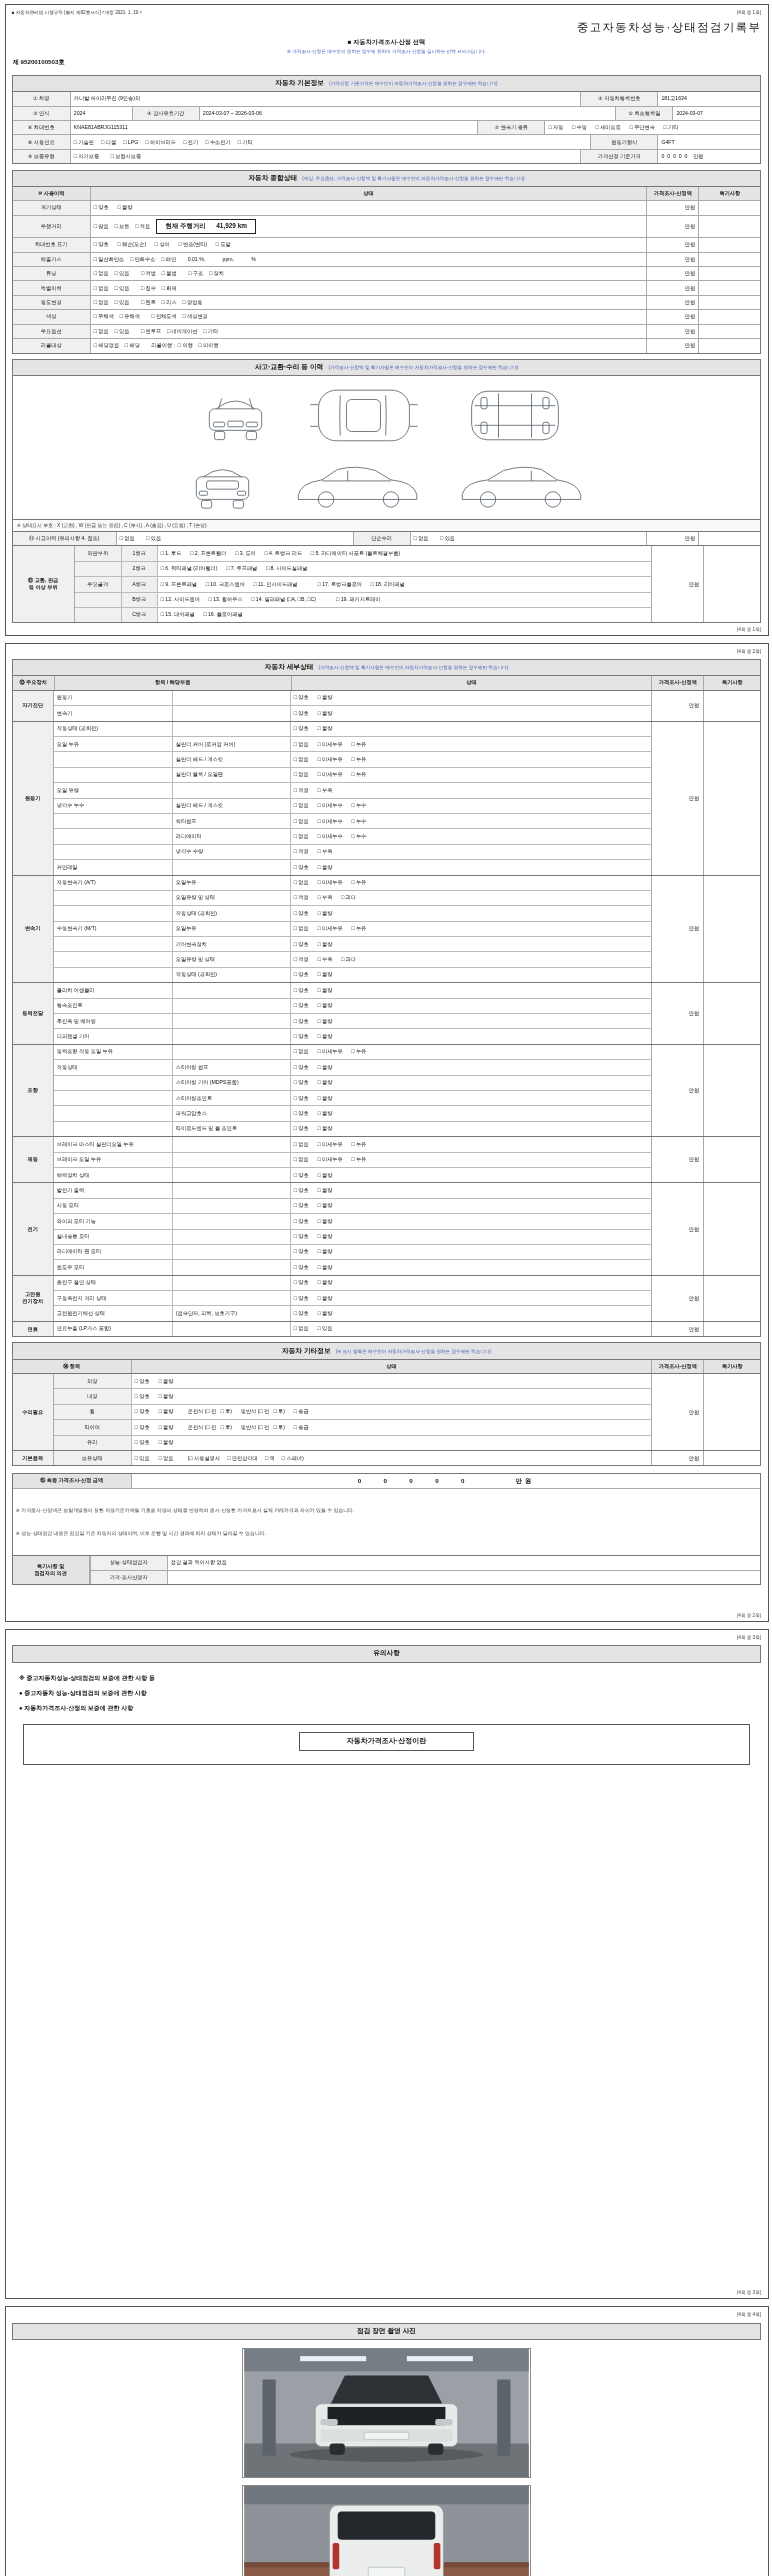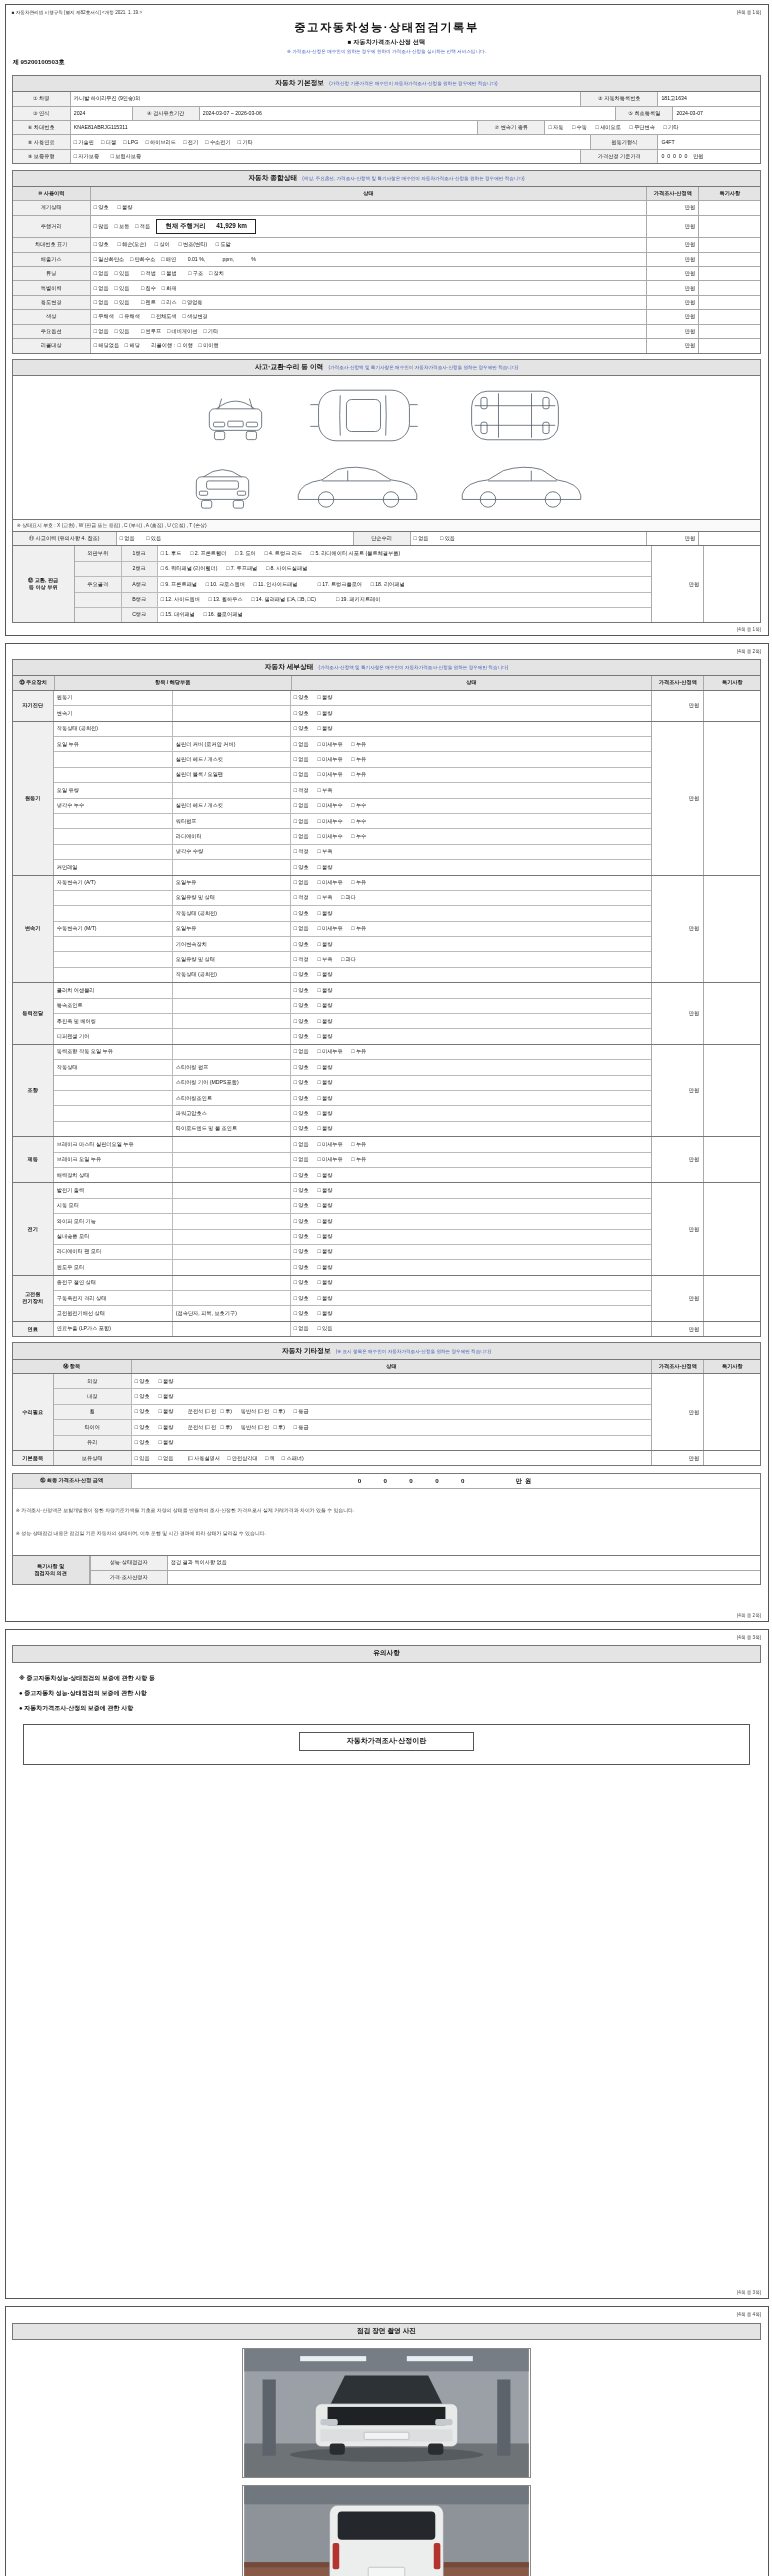--- a/index.html
+++ b/index.html
@@ -9,7 +9,7 @@
   .topline{display:flex;justify-content:space-between;align-items:center;margin-bottom:1px}
   .tiny{font-size:4.6px;color:#333}
   .tiny2{font-size:4.9px;color:#333;line-height:1.6;display:block}
-  .title{font-size:11.3px;font-weight:bold;text-align:center;letter-spacing:1.5px;padding:4.1px 0 2.1px}
+  .title{font-size:11.3px;font-weight:normal;text-align:right;letter-spacing:1.5px;padding:4.1px 0 2.1px}
   .sub-select{text-align:center;font-size:6.2px;font-weight:bold;padding:1px 0}
   .sub-note{text-align:center;font-size:4.6px;color:#3a57b5;padding:0.5px 0 4.1px}
   .docno{font-size:6.2px;font-weight:bold;padding:0 0 2.6px 1px}

